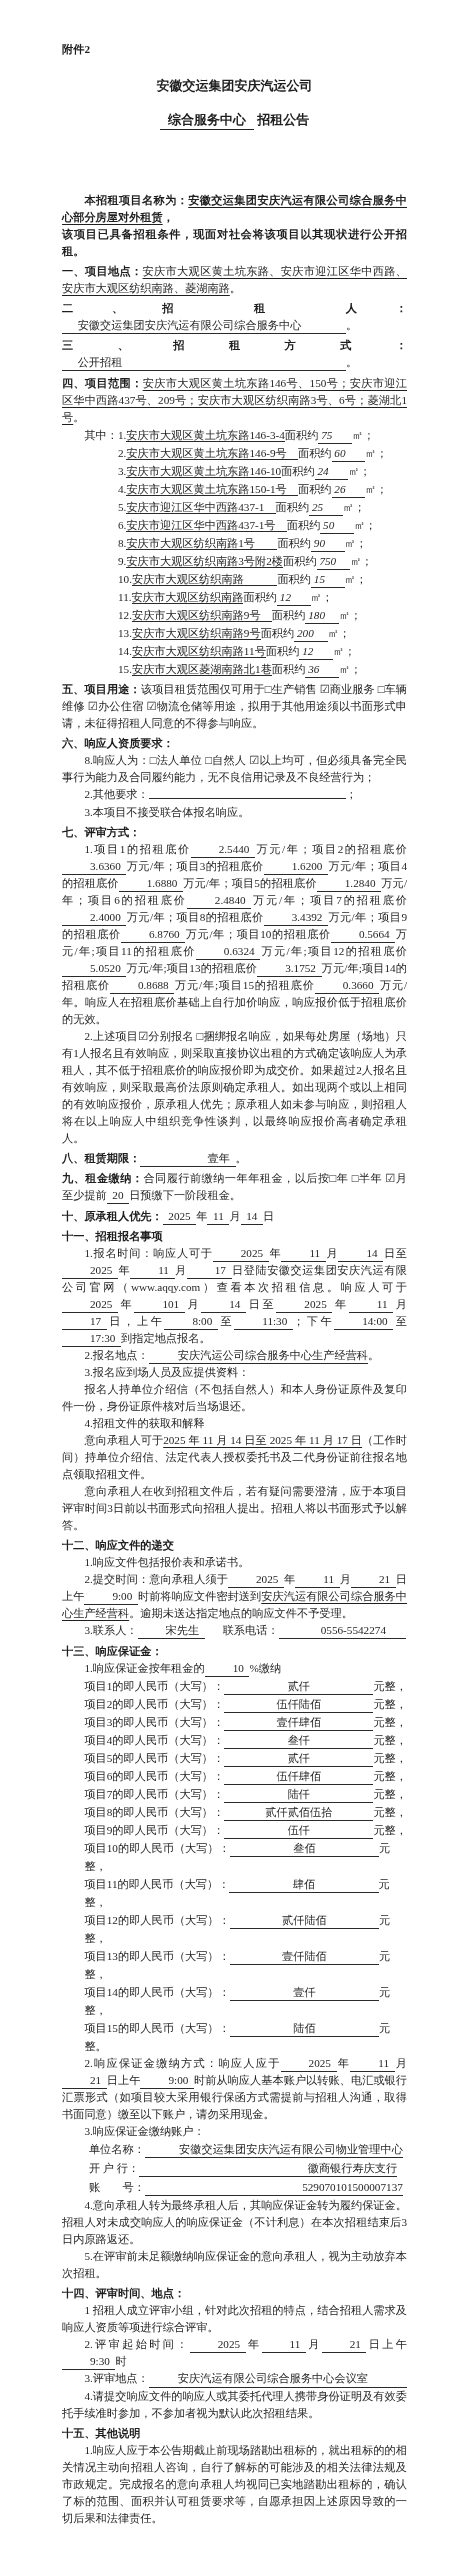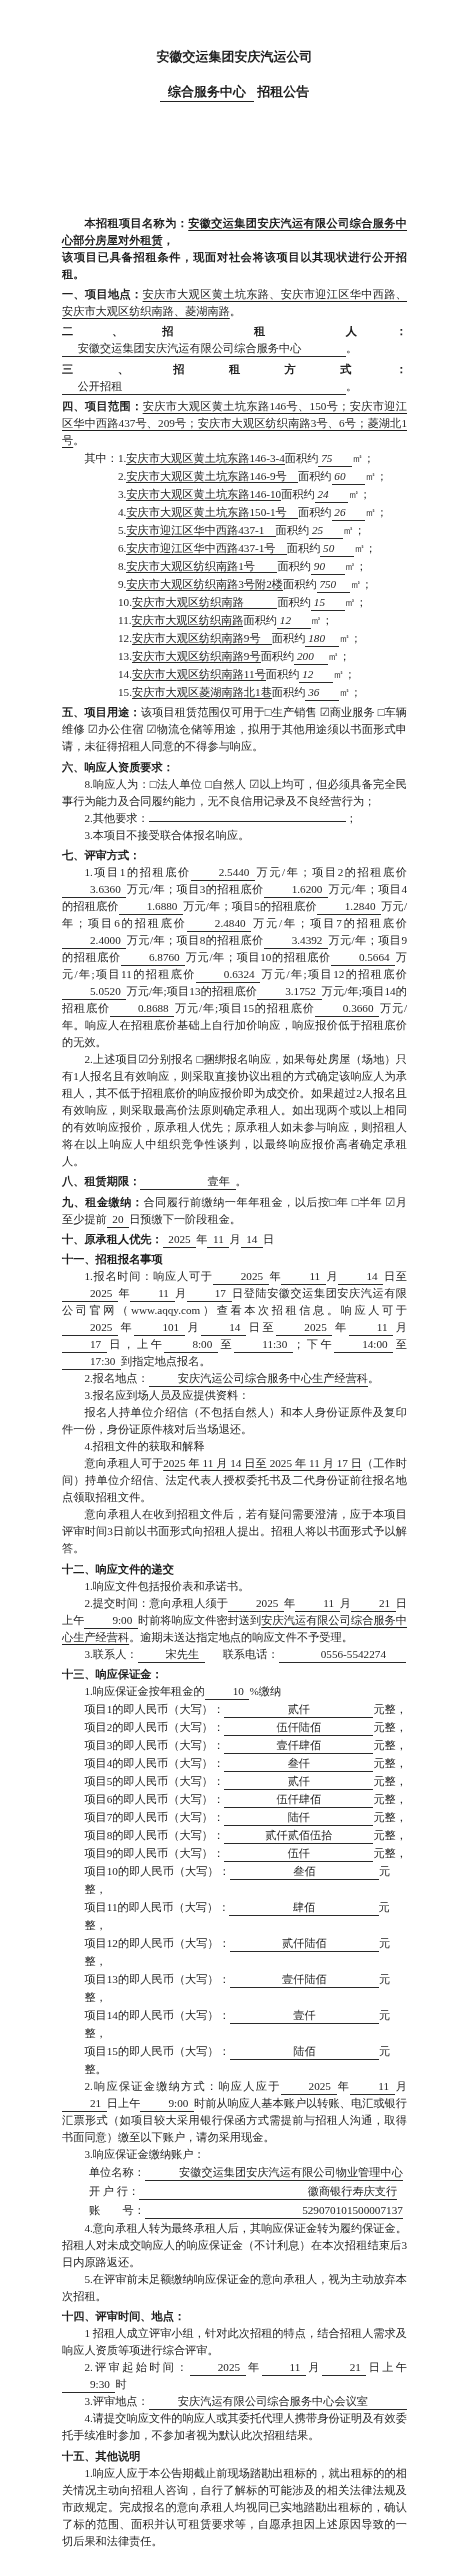--- a/index.html
+++ b/index.html
@@ -35,6 +35,7 @@
 
 <div class="page">
 
+  <p class="attach">附件2</p>
 
   <p class="title">安徽交运集团安庆汽运公司</p>
   <p class="title title2"><span class="tu">综合服务中心</span><span> 招租公告</span></p>

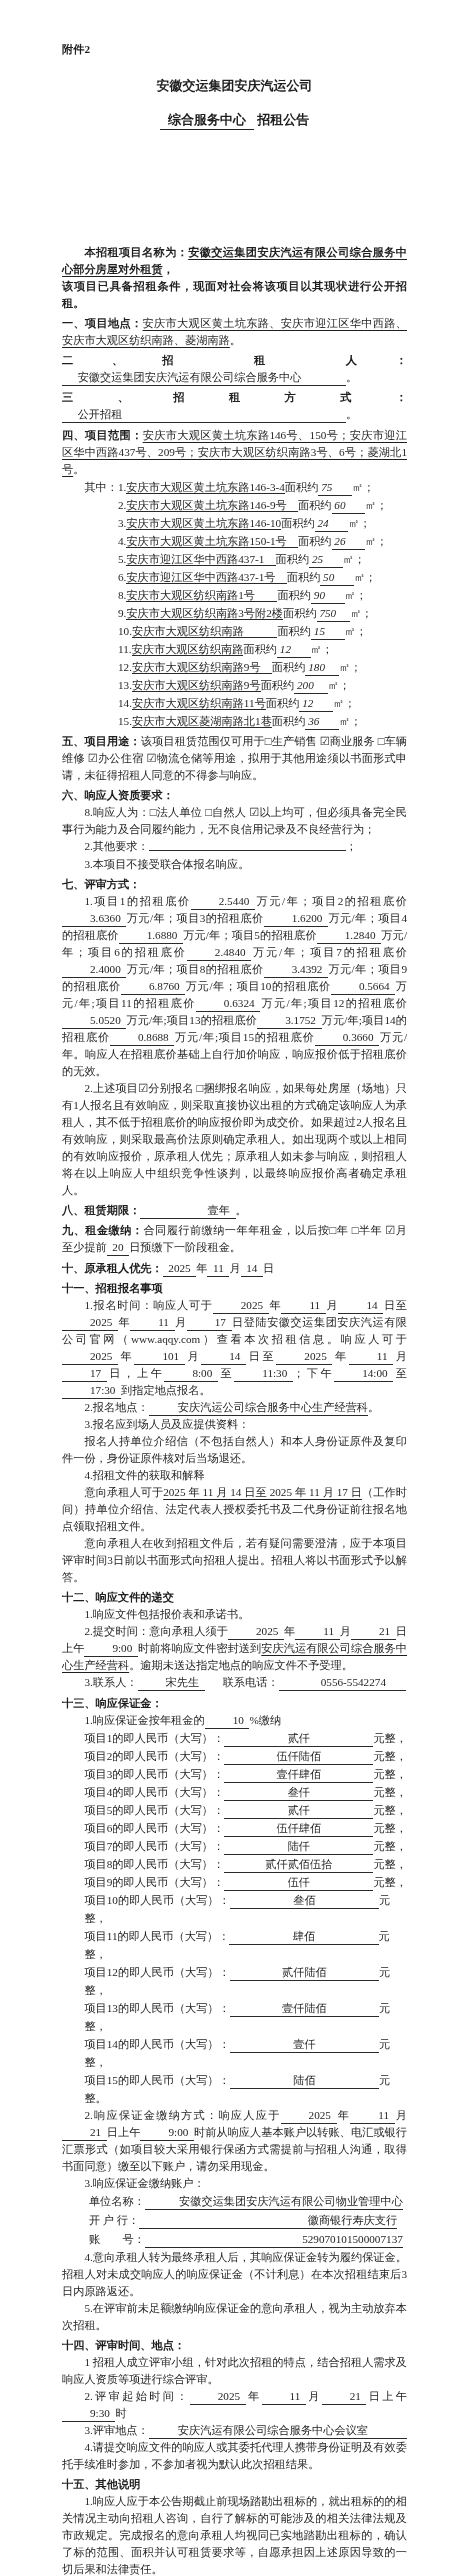--- a/index.html
+++ b/index.html
@@ -8,7 +8,7 @@
   p{margin:0;line-height:17px;text-align:justify;}
   .attach{margin:0 0 17px 0;font-weight:bold;font-size:11.2px;}
   .title{line-height:22.3px;text-align:center;font-weight:bold;font-size:13px;margin-top:5.3px;}
-  .title2{margin-top:12px;margin-bottom:112px;}
+  .title2{margin-top:12px;margin-bottom:60px;}
   .tu{border-bottom:1.3px solid #222;padding:0 8px 2px 8px;}
   .b{font-weight:bold;}
   .indent{text-indent:2em;}

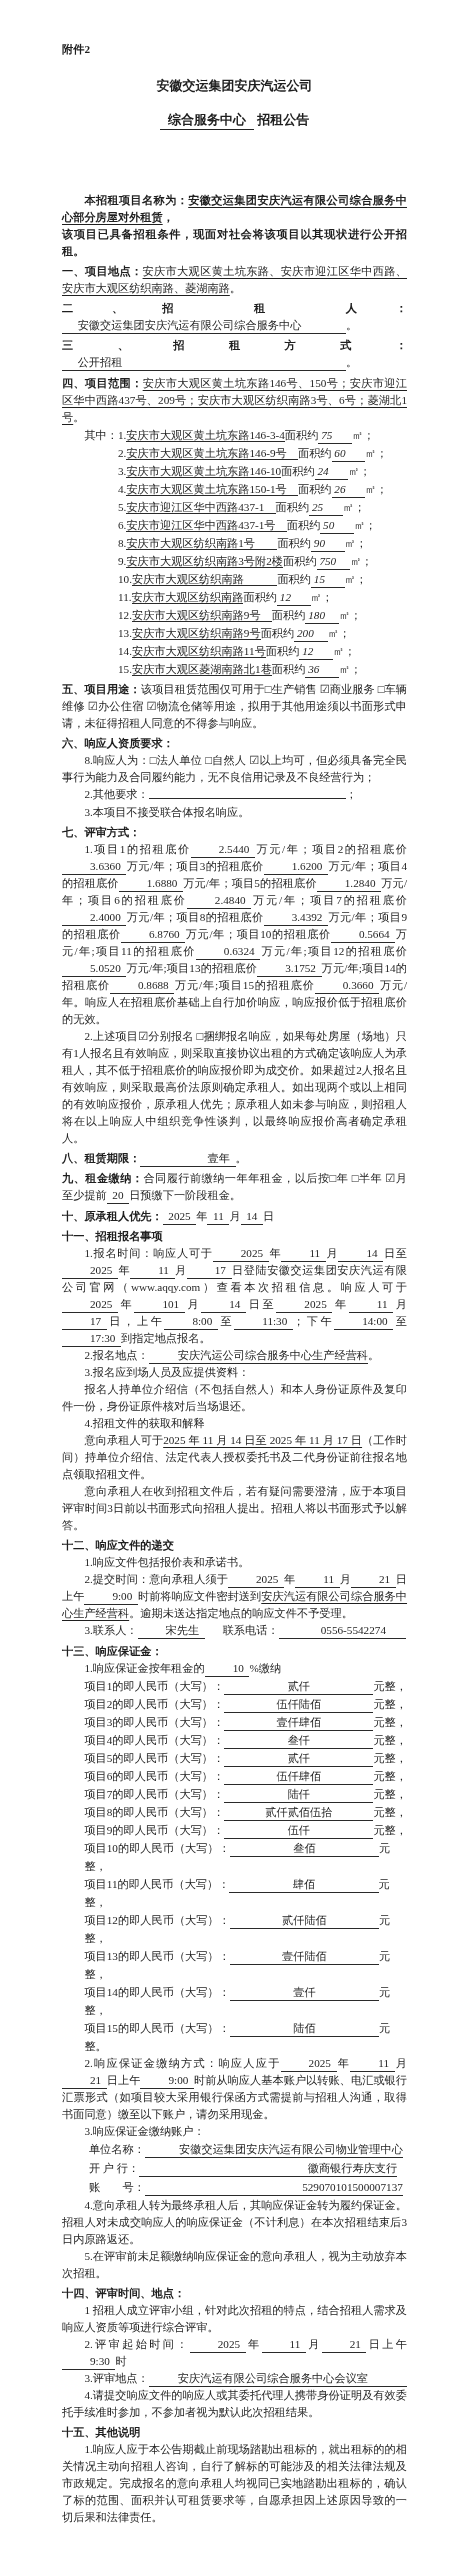--- a/index.html
+++ b/index.html
@@ -17,7 +17,7 @@
   .line-fill{display:inline-block;border-bottom:0.7px solid #2a2a2a;white-space:pre;line-height:15px;}
   .w430{min-width:284px;padding-left:1.4em;box-sizing:border-box;}
   .w300{min-width:197px;padding-left:.6em;box-sizing:border-box;}
-  .w380{min-width:258px;padding-left:.6em;box-sizing:border-box;}
+  .w380{min-width:258px;padding-left:.6em;box-sizing:border-box;font-family:Liberation Mono, monospace;}
   .w200{min-width:138px;text-align:center;}
   .w130{min-width:84px;text-align:right;}
   .w388{min-width:258px;padding-left:1em;box-sizing:border-box;text-align:right;}

